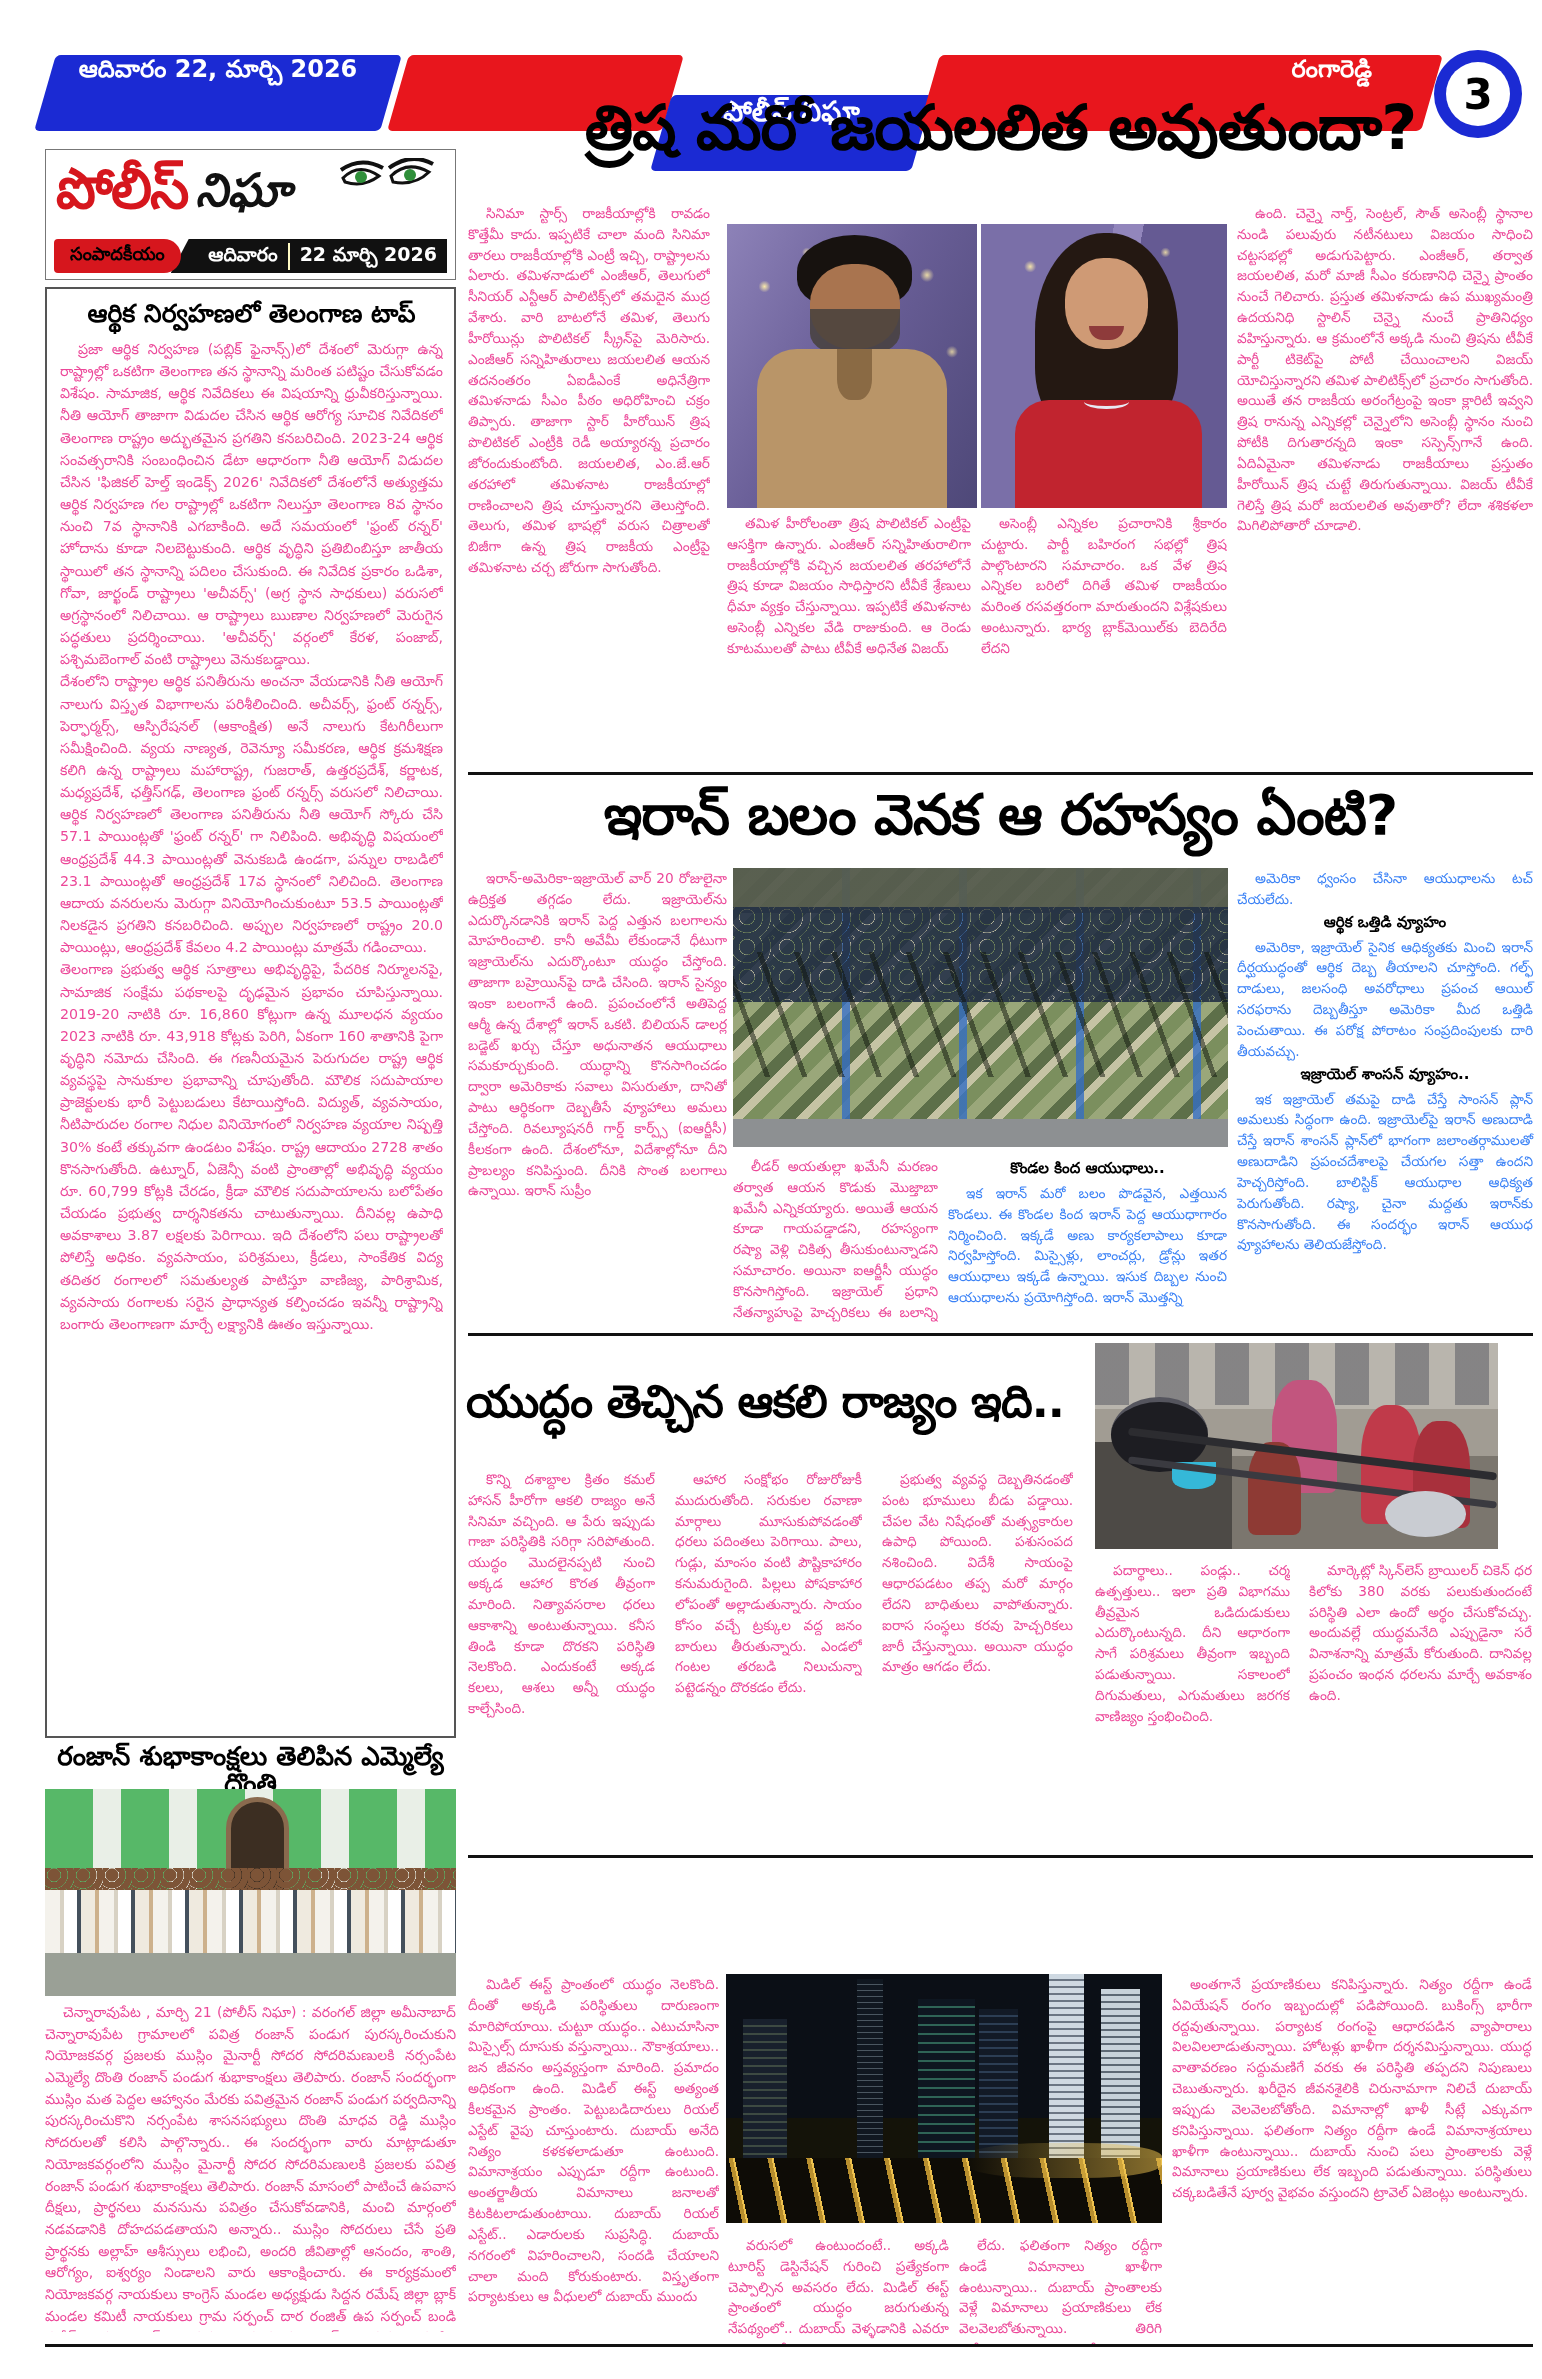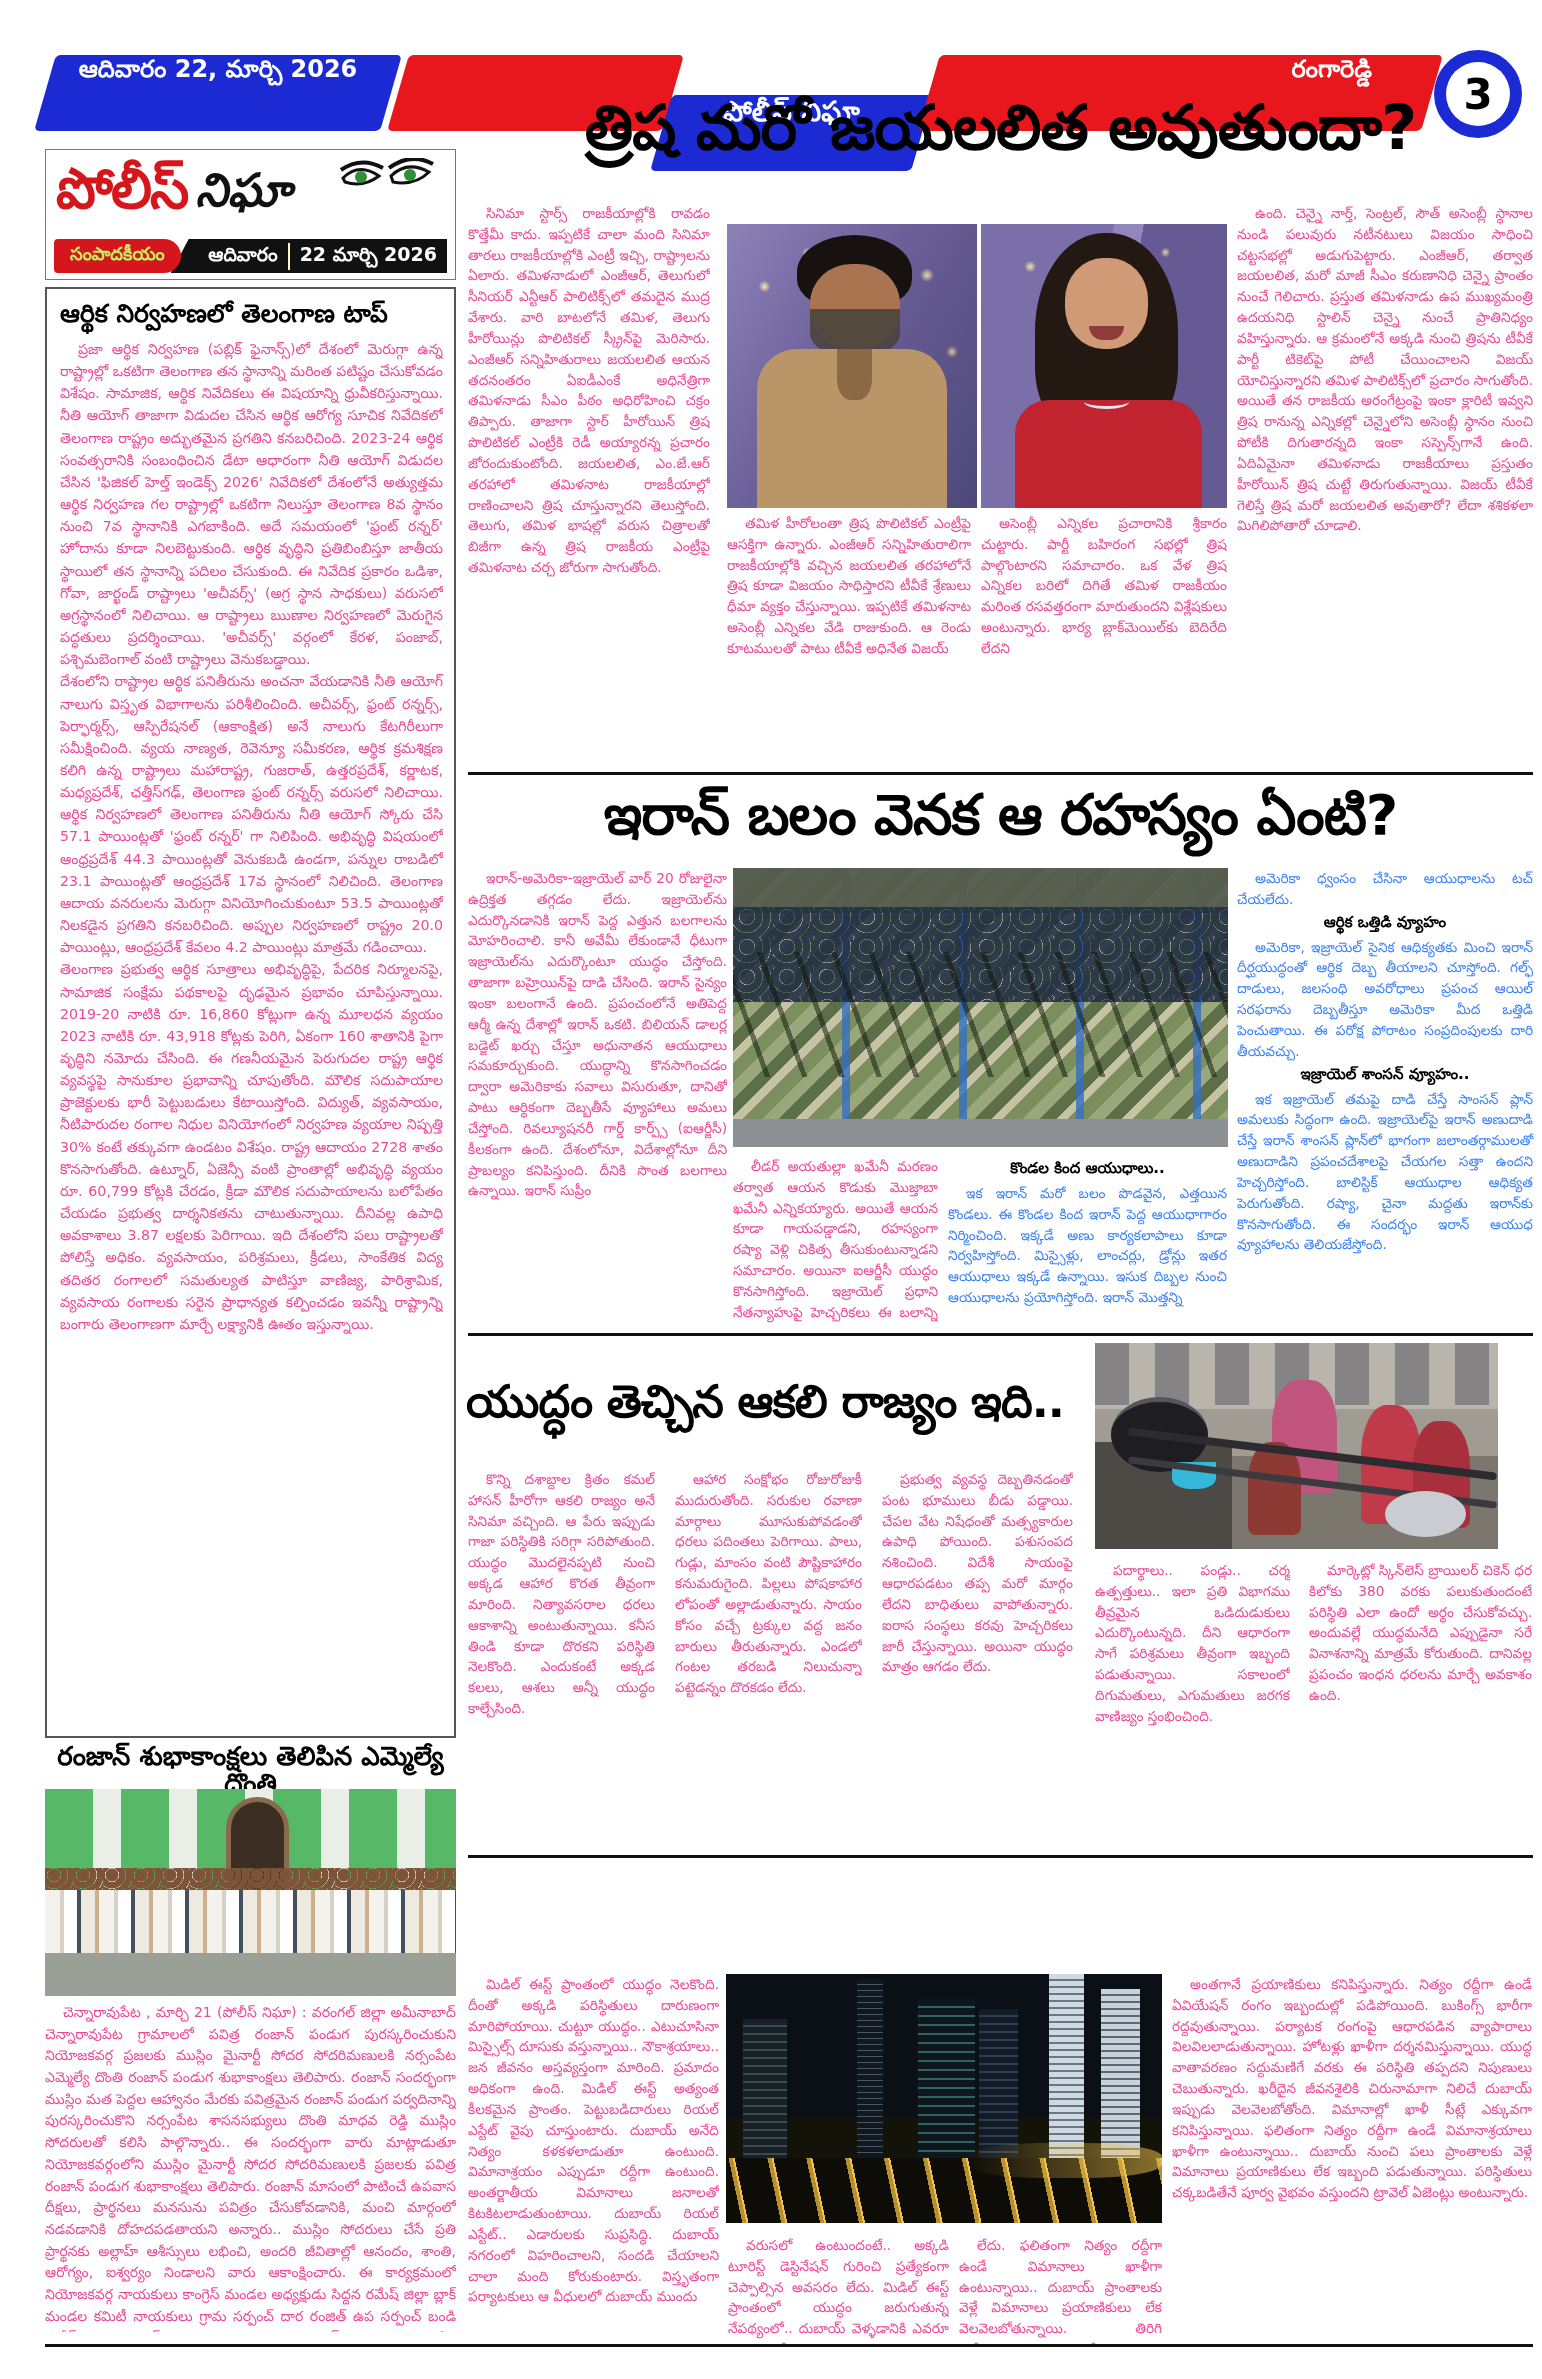--- a/index.html
+++ b/index.html
@@ -27,7 +27,7 @@
   .logo-black{font-size:46px;font-weight:900;color:#111;font-style:italic;margin-left:8px;}
   .eyes-svg{position:absolute;right:14px;top:6px;}
   .logo-bar{position:absolute;left:8px;right:8px;bottom:6px;height:34px;display:flex;align-items:stretch;}
-  .logo-tag{background:#d6161d;color:#bef264;font-weight:800;font-size:18px;display:flex;align-items:center;
+  .logo-tag{background:#d6161d;color:#000000;font-weight:800;font-size:18px;display:flex;align-items:center;
             padding:13px 16px;border-radius:4px 17px 17px 4px;position:relative;z-index:2;}
   .logo-datebar{flex:1;background:#111;color:#fff;display:flex;align-items:center;justify-content:flex-end;
             margin-left:-10px;padding-right:10px;clip-path:polygon(18px 0,100% 0,100% 100%,0 100%);}

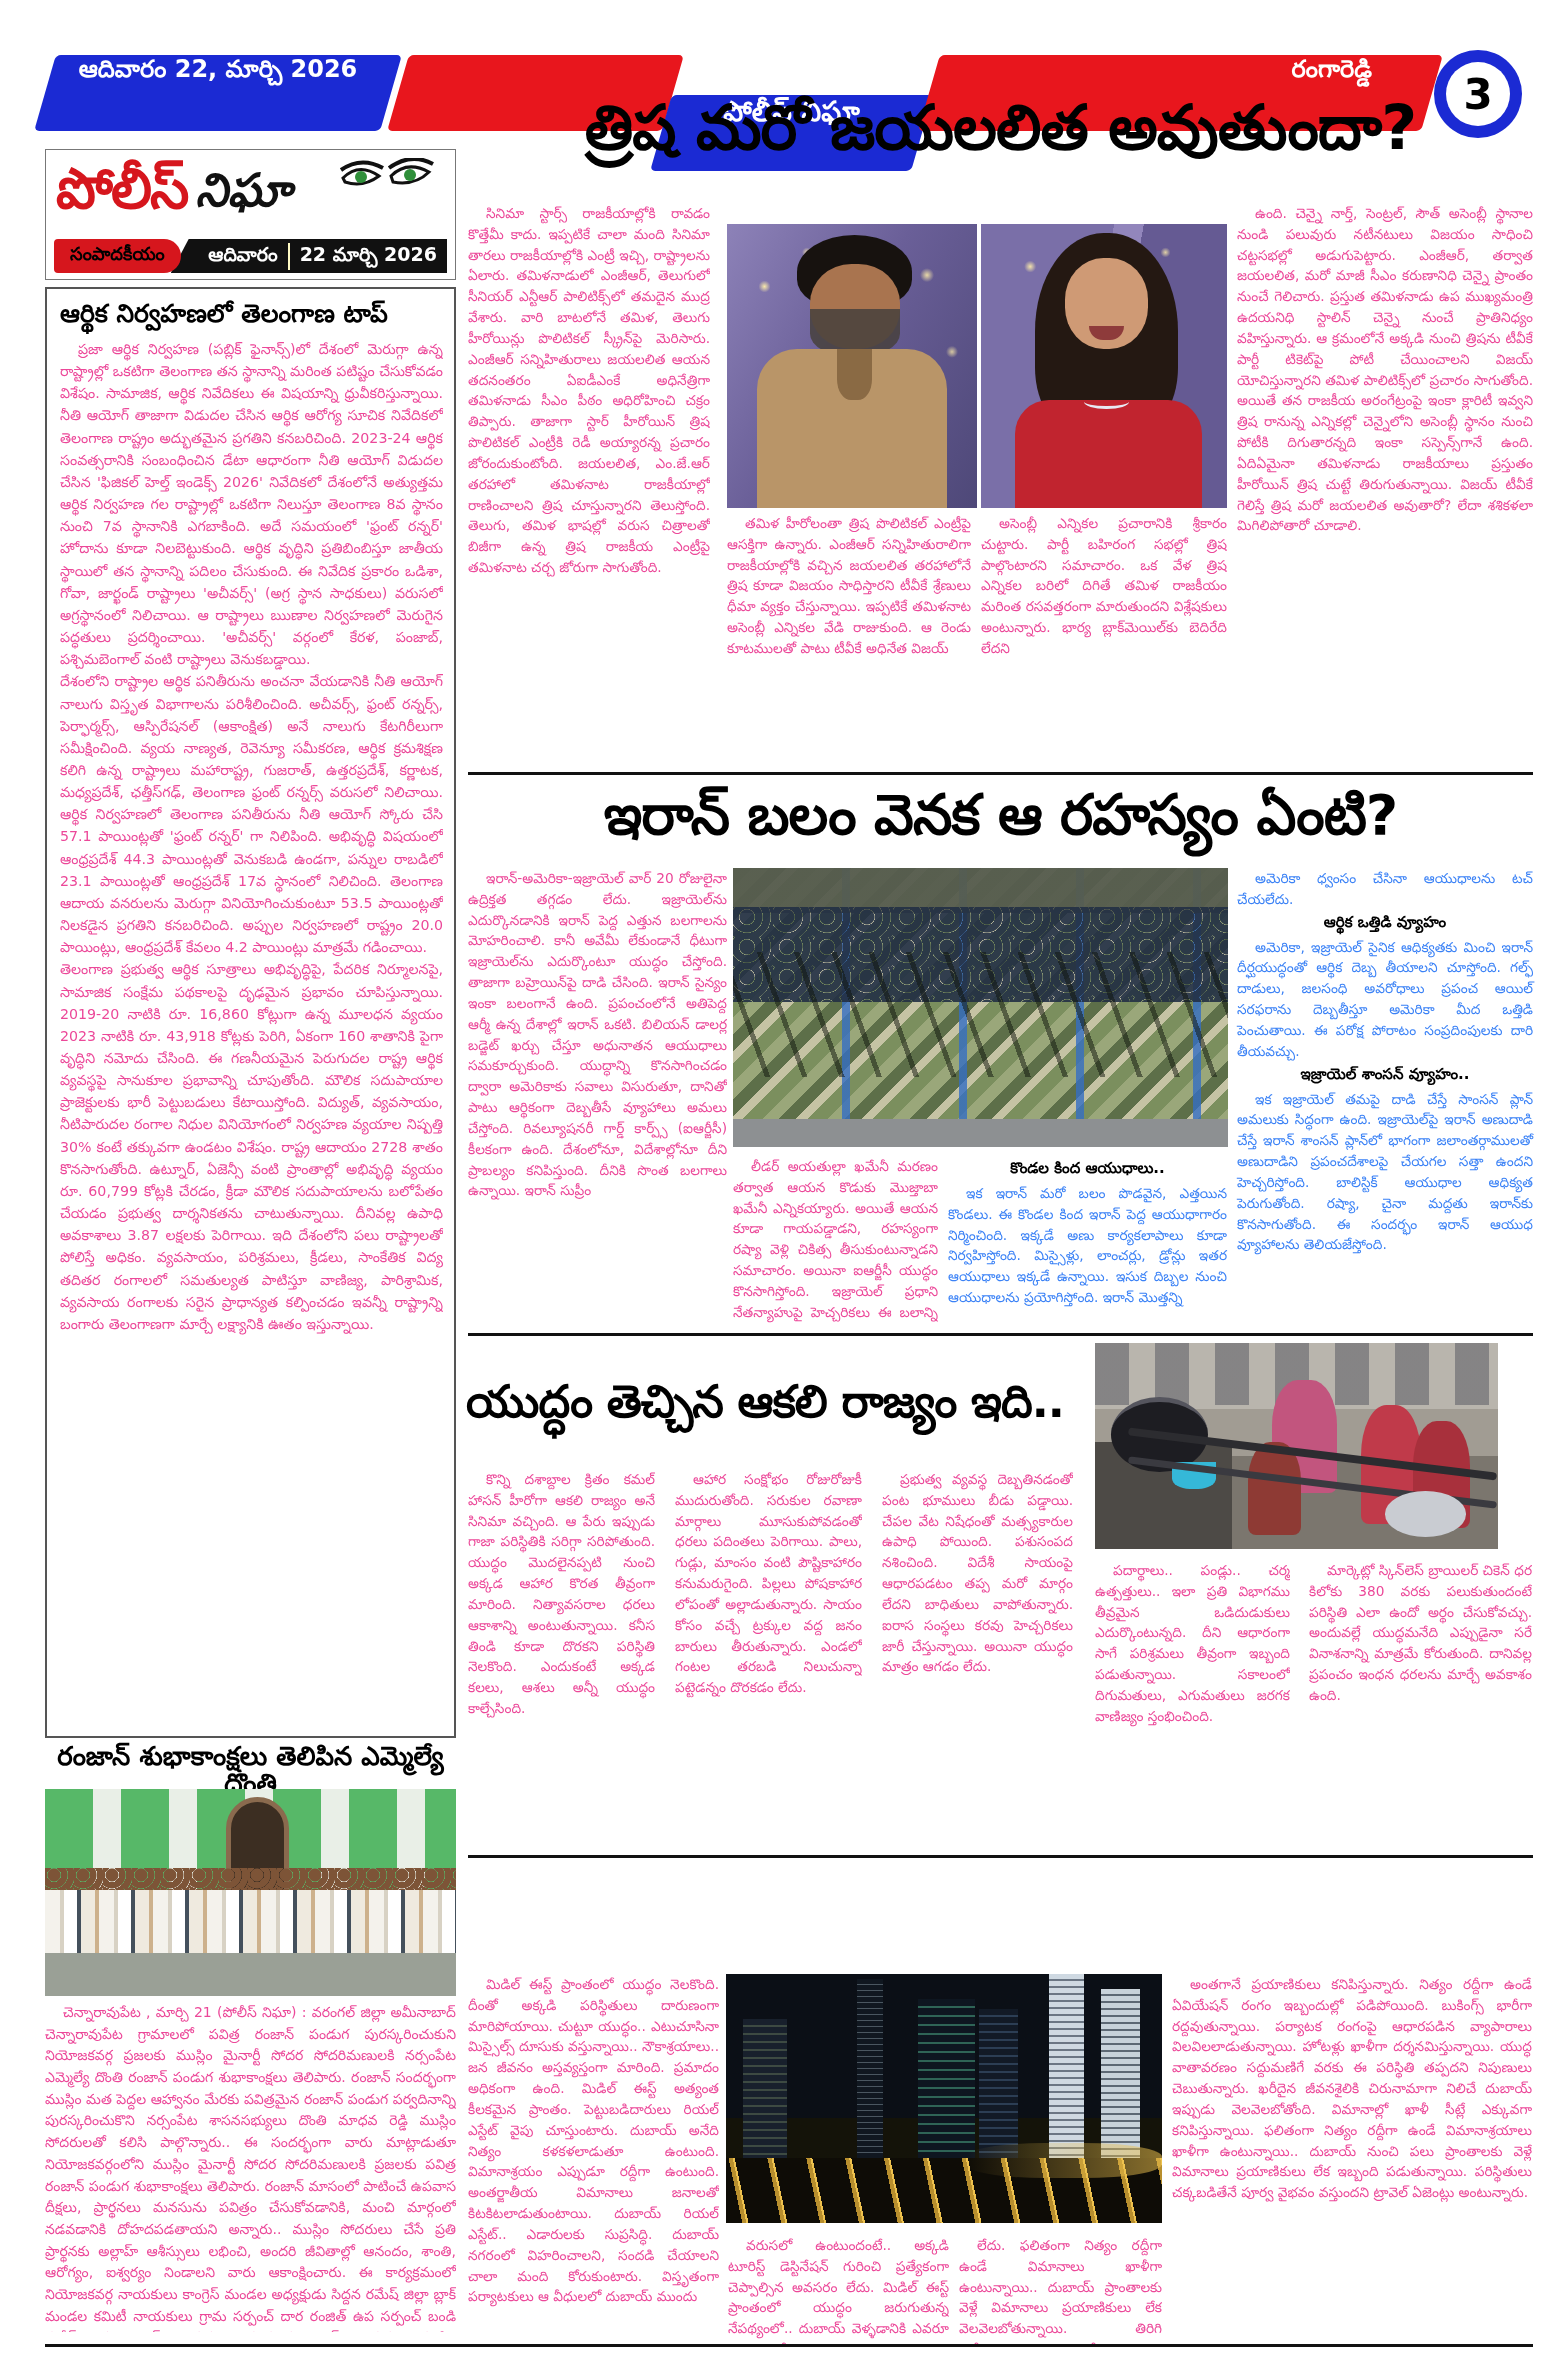--- a/index.html
+++ b/index.html
@@ -40,7 +40,7 @@
   .hl-hunger{left:466px;top:1379px;width:625px;font-size:45px;text-align:left;}
   .hl-dubai{left:466px;top:1867px;width:1069px;font-size:54px;}
   .hl-ramzan{left:45px;top:1743px;width:411px;font-size:26px;letter-spacing:0;}
-  .ed-title{position:absolute;left:60px;top:299px;width:383px;font-size:25px;font-weight:900;color:#000;}
+  .ed-title{position:absolute;left:60px;top:299px;width:383px;font-size:25px;font-weight:900;text-align:center;color:#000;}
   
   .body{position:absolute;font-size:13.7px;line-height:1.52;text-align:justify;color:#ec4899;
         overflow:hidden;white-space:pre-line;text-indent:18px;}

